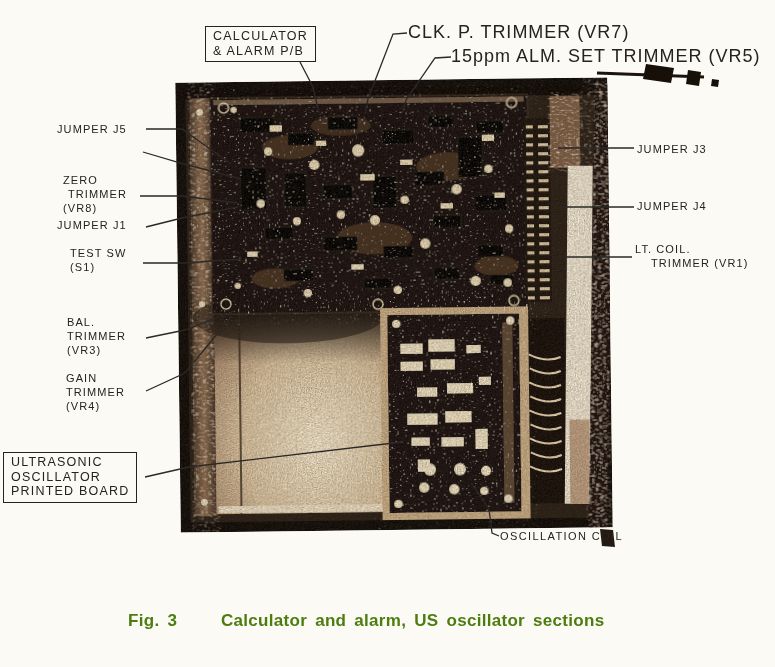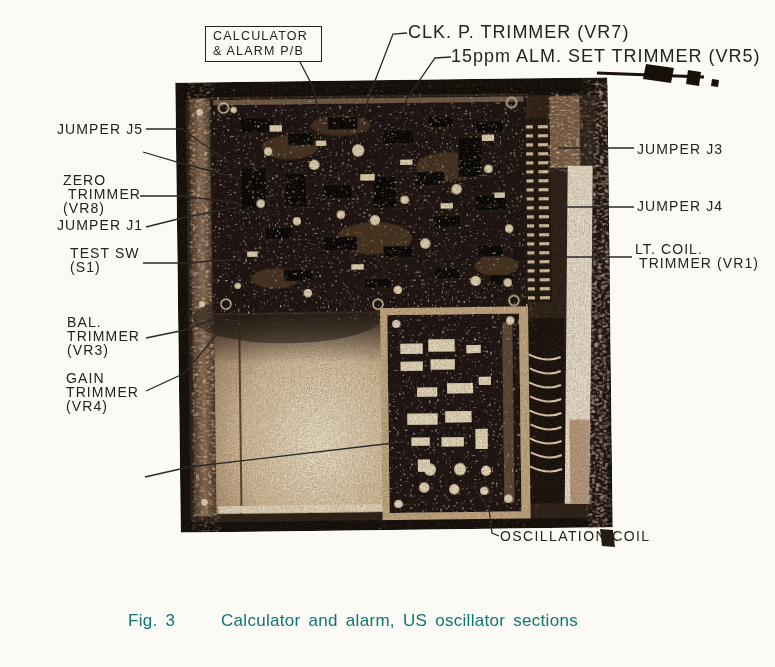--- a/index.html
+++ b/index.html
@@ -10,7 +10,7 @@
   .lbl.big{font-size:18px;letter-spacing:1px}
   .lbl .ind5{margin-left:5px}
   .lbl .ind8{margin-left:4px}
-  .boxlbl{position:absolute;border:1.7px solid #26231f;background:#fbfaf5;padding:2px 13px 3px 7px;color:#26231f;font-size:12.5px;line-height:14.5px;letter-spacing:1.2px;white-space:nowrap;z-index:4}
+  .boxlbl{position:absolute;border:1.7px solid #26231f;background:#fbfaf5;padding:2px 7px 3px 7px;color:#26231f;font-size:12.5px;line-height:14.5px;letter-spacing:1.2px;white-space:nowrap;z-index:4}
   .photo{position:absolute;left:178px;top:80px;width:432px;height:450px;transform:rotate(-0.7deg);z-index:1}
   .leaders{position:absolute;left:0;top:0;width:775px;height:667px;z-index:3;pointer-events:none}
   .cap{position:absolute;top:611px;font-weight:normal;font-size:17px;color:#0f766e;letter-spacing:.3px;word-spacing:3px;z-index:4;white-space:nowrap}

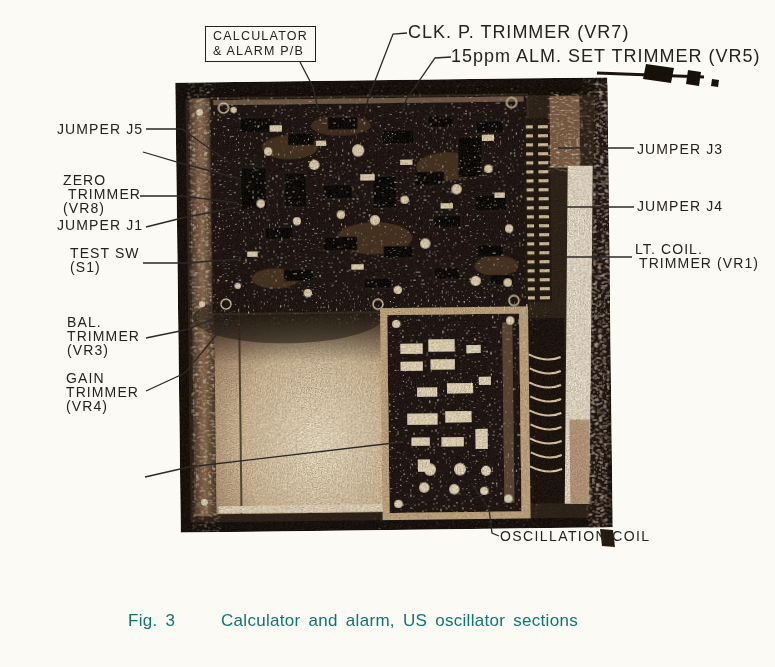--- a/index.html
+++ b/index.html
@@ -6,7 +6,7 @@
   html,body{width:775px;height:667px}
   body{background:#fbfaf5;font-family:"Liberation Sans","DejaVu Sans",sans-serif;position:relative;overflow:hidden}
   .page{position:absolute;inset:0}
-  .lbl{position:absolute;color:#26231f;font-size:14px;line-height:14px;letter-spacing:1.1px;white-space:nowrap;z-index:4}
+  .lbl{position:absolute;color:#26231f;font-size:11px;line-height:14px;letter-spacing:1.1px;white-space:nowrap;z-index:4}
   .lbl.big{font-size:18px;letter-spacing:1px}
   .lbl .ind5{margin-left:5px}
   .lbl .ind8{margin-left:4px}

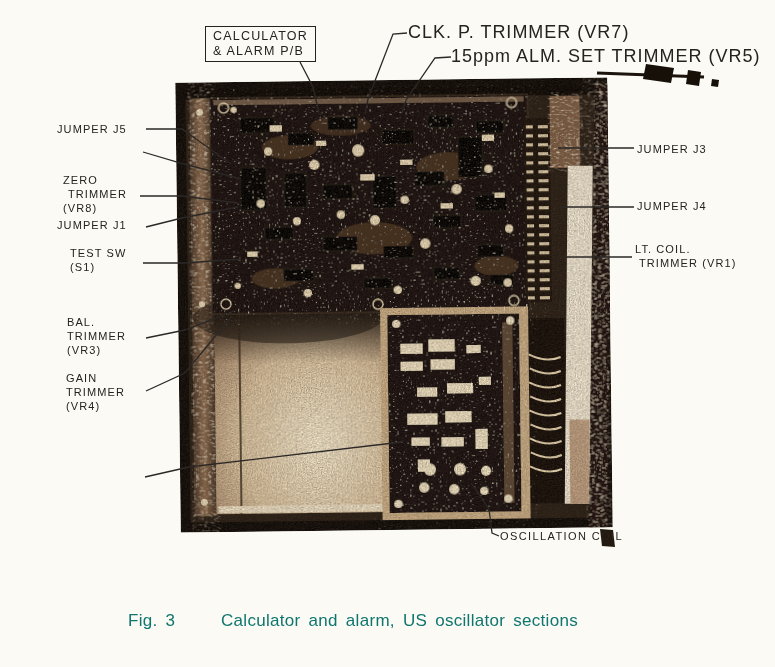--- a/index.html
+++ b/index.html
@@ -9,7 +9,7 @@
   .lbl{position:absolute;color:#26231f;font-size:11px;line-height:14px;letter-spacing:1.1px;white-space:nowrap;z-index:4}
   .lbl.big{font-size:18px;letter-spacing:1px}
   .lbl .ind5{margin-left:5px}
-  .lbl .ind8{margin-left:4px}
+  .lbl .ind8{margin-left:16px}
   .boxlbl{position:absolute;border:1.7px solid #26231f;background:#fbfaf5;padding:2px 7px 3px 7px;color:#26231f;font-size:12.5px;line-height:14.5px;letter-spacing:1.2px;white-space:nowrap;z-index:4}
   .photo{position:absolute;left:178px;top:80px;width:432px;height:450px;transform:rotate(-0.7deg);z-index:1}
   .leaders{position:absolute;left:0;top:0;width:775px;height:667px;z-index:3;pointer-events:none}

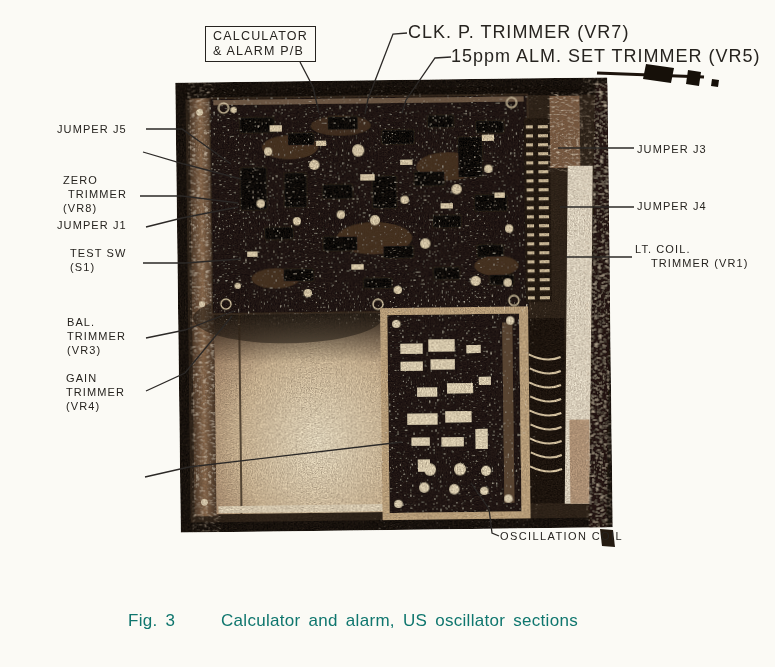--- a/index.html
+++ b/index.html
@@ -251,6 +251,11 @@
     <div>CALCULATOR</div>
     <div>&amp; ALARM P/B</div>
   </div>
+  <div class="boxlbl" style="left:3px;top:452px">
+    <div>ULTRASONIC</div>
+    <div>OSCILLATOR</div>
+    <div>PRINTED BOARD</div>
+  </div>
 
   <div class="lbl big" style="left:408px;top:25px">CLK. P. TRIMMER (VR7)</div>
   <div class="lbl big" style="left:451px;top:49px">15ppm ALM. SET TRIMMER (VR5)</div>

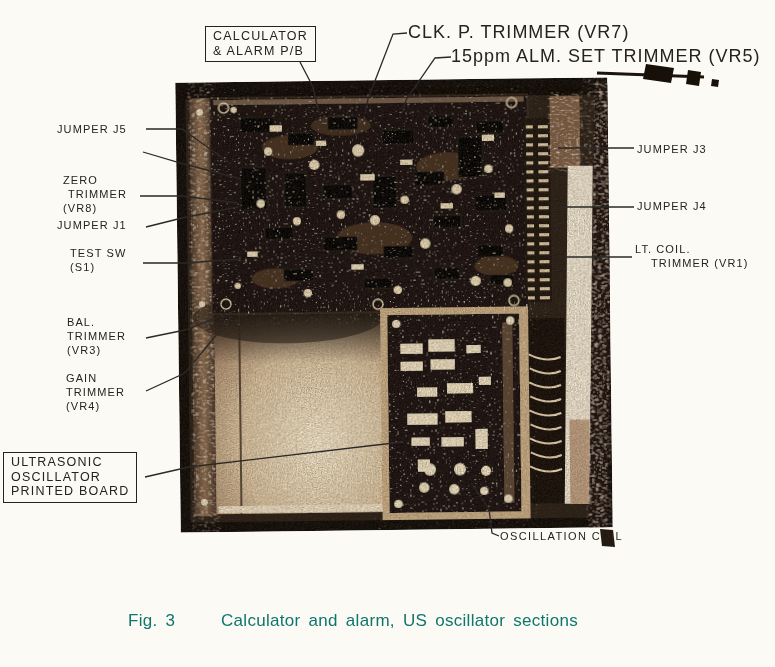--- a/index.html
+++ b/index.html
@@ -13,7 +13,7 @@
   .boxlbl{position:absolute;border:1.7px solid #26231f;background:#fbfaf5;padding:2px 7px 3px 7px;color:#26231f;font-size:12.5px;line-height:14.5px;letter-spacing:1.2px;white-space:nowrap;z-index:4}
   .photo{position:absolute;left:178px;top:80px;width:432px;height:450px;transform:rotate(-0.7deg);z-index:1}
   .leaders{position:absolute;left:0;top:0;width:775px;height:667px;z-index:3;pointer-events:none}
-  .cap{position:absolute;top:611px;font-weight:normal;font-size:17px;color:#0f766e;letter-spacing:.3px;word-spacing:3px;z-index:4;white-space:nowrap}
+  .cap{position:absolute;top:611px;font-weight:bold;font-size:17px;color:#4d7c0f;letter-spacing:.3px;word-spacing:3px;z-index:4;white-space:nowrap}
 </style>
 </head>
 <body>

